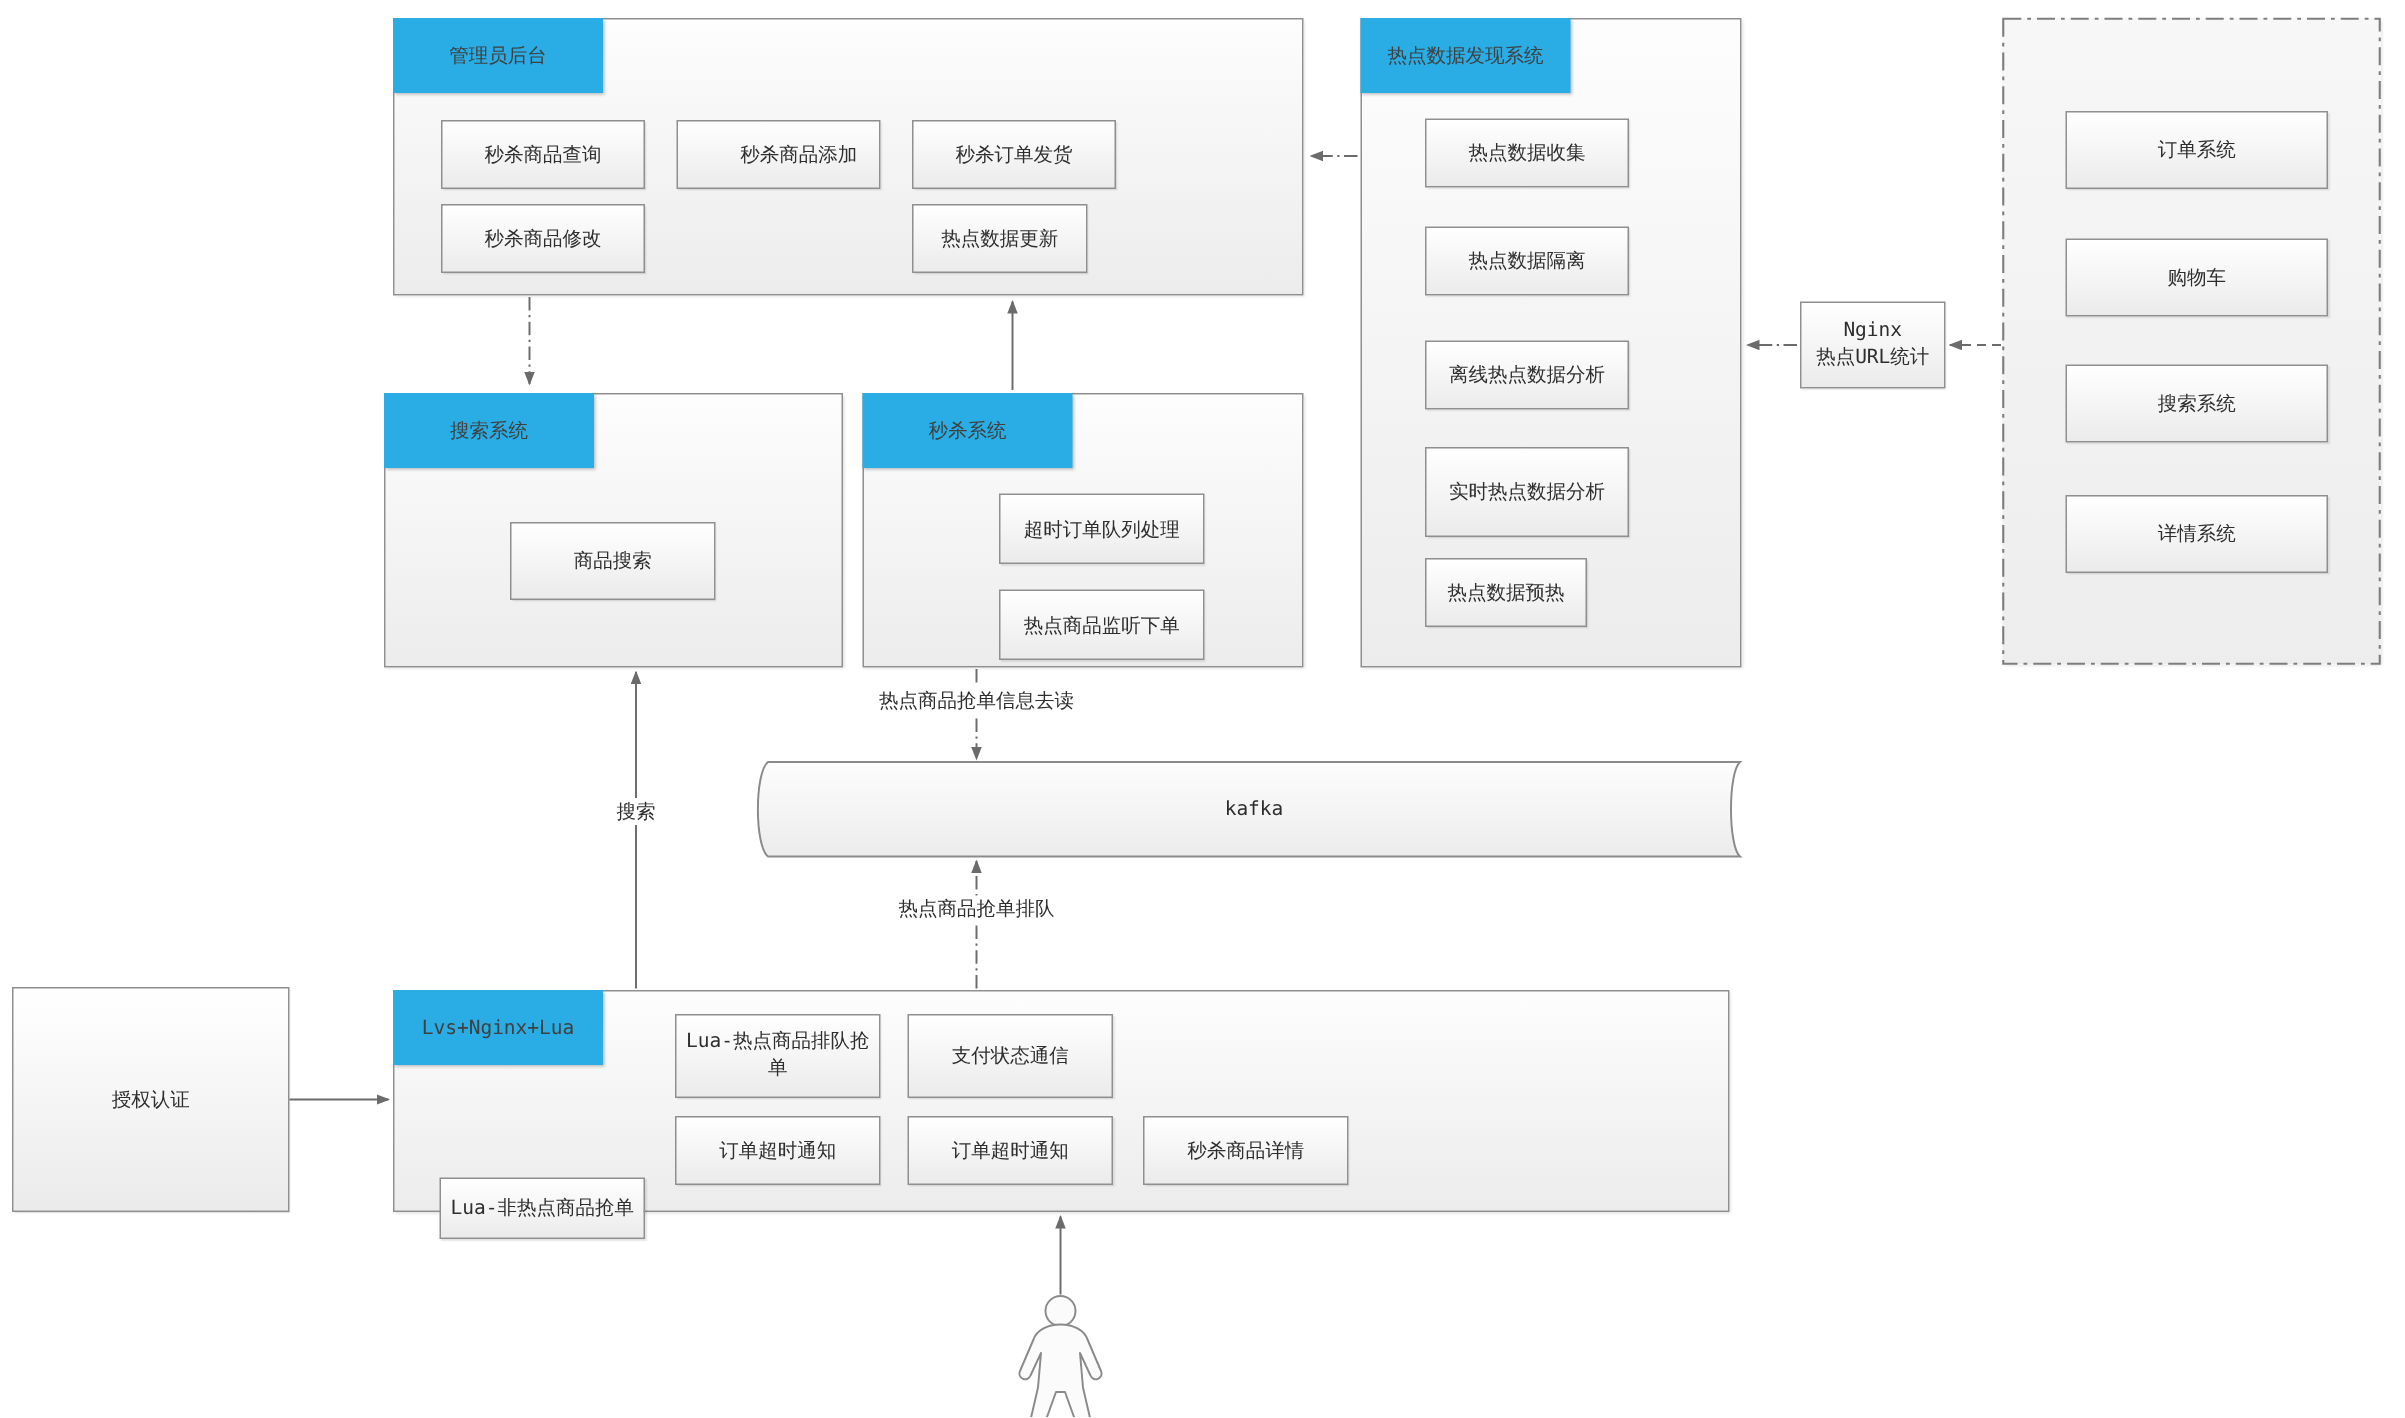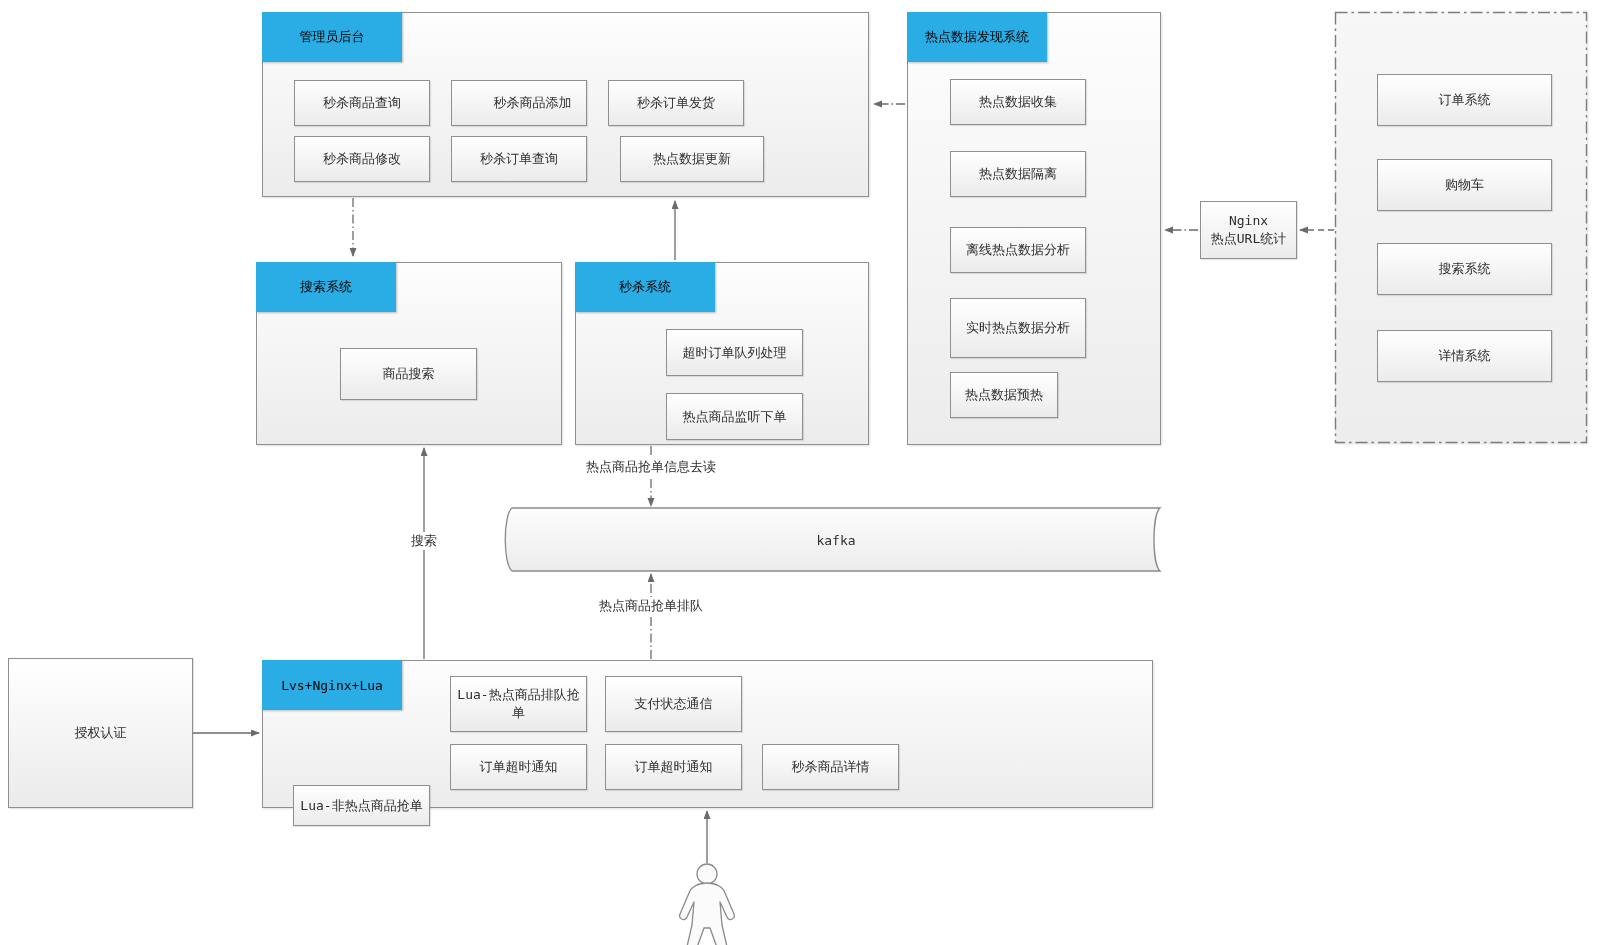--- a/index.html
+++ b/index.html
@@ -9,7 +9,7 @@
          border:1px solid #8f8f8f;box-shadow:1px 1px 2px rgba(0,0,0,.12);box-sizing:border-box;}
   .panel.noborder{border:none;background:linear-gradient(180deg,#f7f7f7 0%,#ededed 100%);}
   .tab{position:absolute;left:-1px;top:-1px;width:140px;height:50px;background:#29ADE4;
-       color:#000000;display:flex;align-items:center;justify-content:center;
+       color:#404040;display:flex;align-items:center;justify-content:center;
        box-shadow:1px 1px 2px rgba(0,0,0,.25);z-index:2;}
   .node{position:absolute;background:linear-gradient(180deg,#ffffff 0%,#ebebeb 100%);
         border:1px solid #8f8f8f;box-shadow:1px 1px 1px rgba(0,0,0,.10);

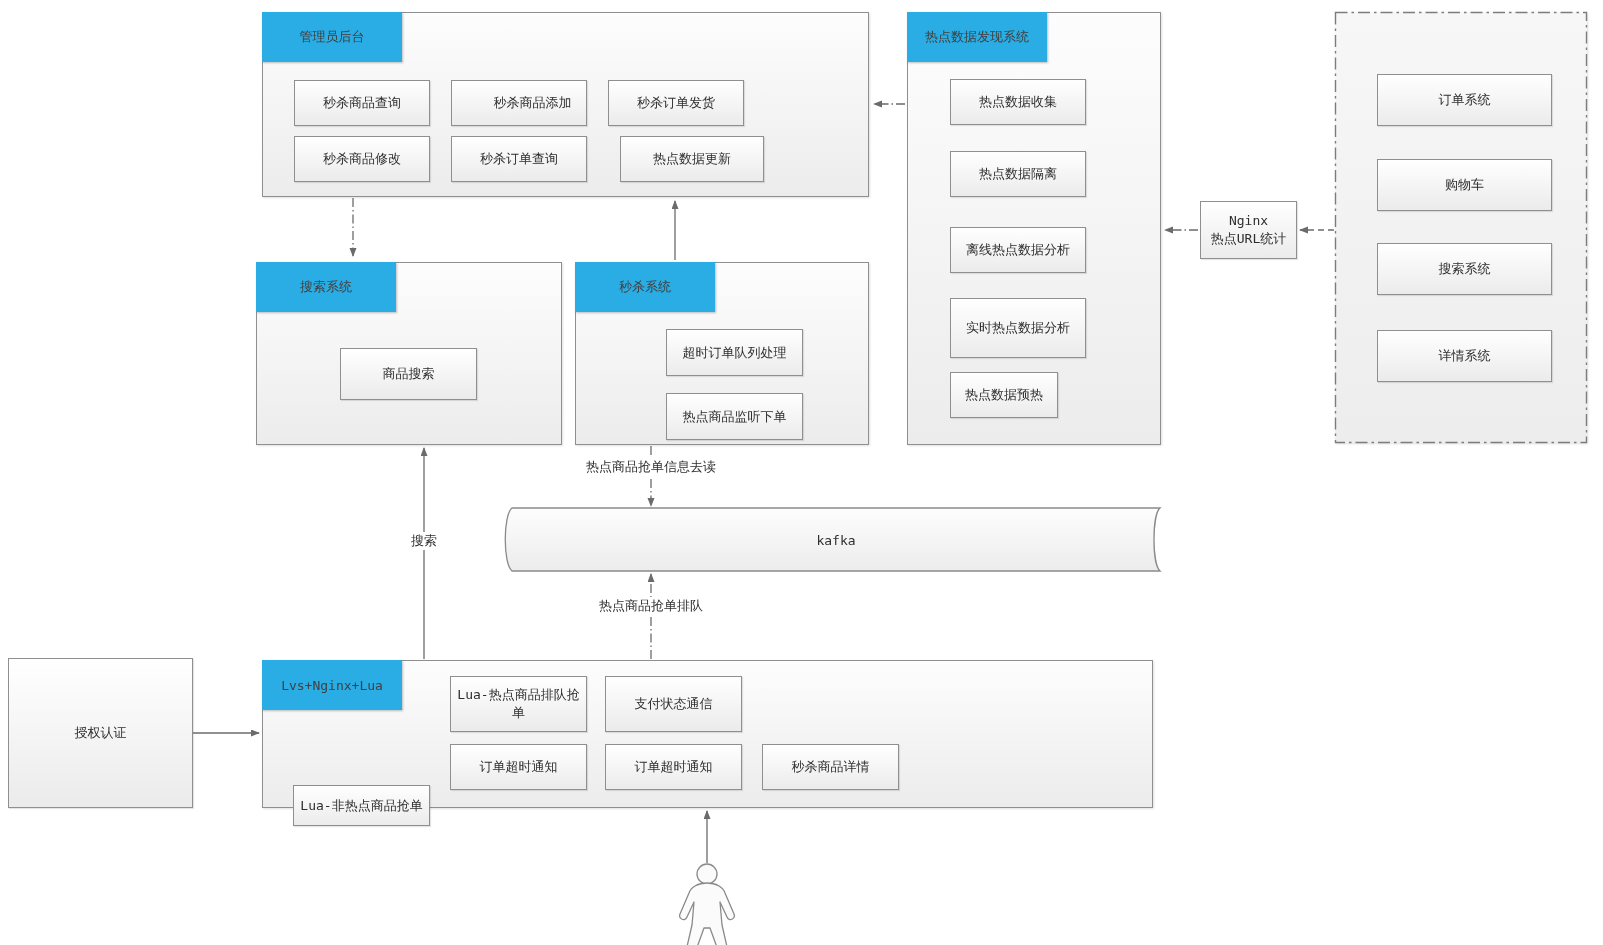--- a/index.html
+++ b/index.html
@@ -42,9 +42,6 @@
     </div>
   <div class="node" style="left:294px;top:136px;width:136px;height:46px;">
       <span>秒杀商品修改</span>
-    </div>
-  <div class="node" style="left:451px;top:136px;width:136px;height:46px;">
-      <span>秒杀订单查询</span>
     </div>
   <div class="node" style="left:608px;top:136px;width:144px;height:46px;margin-left:12px;">
       <span>热点数据更新</span>

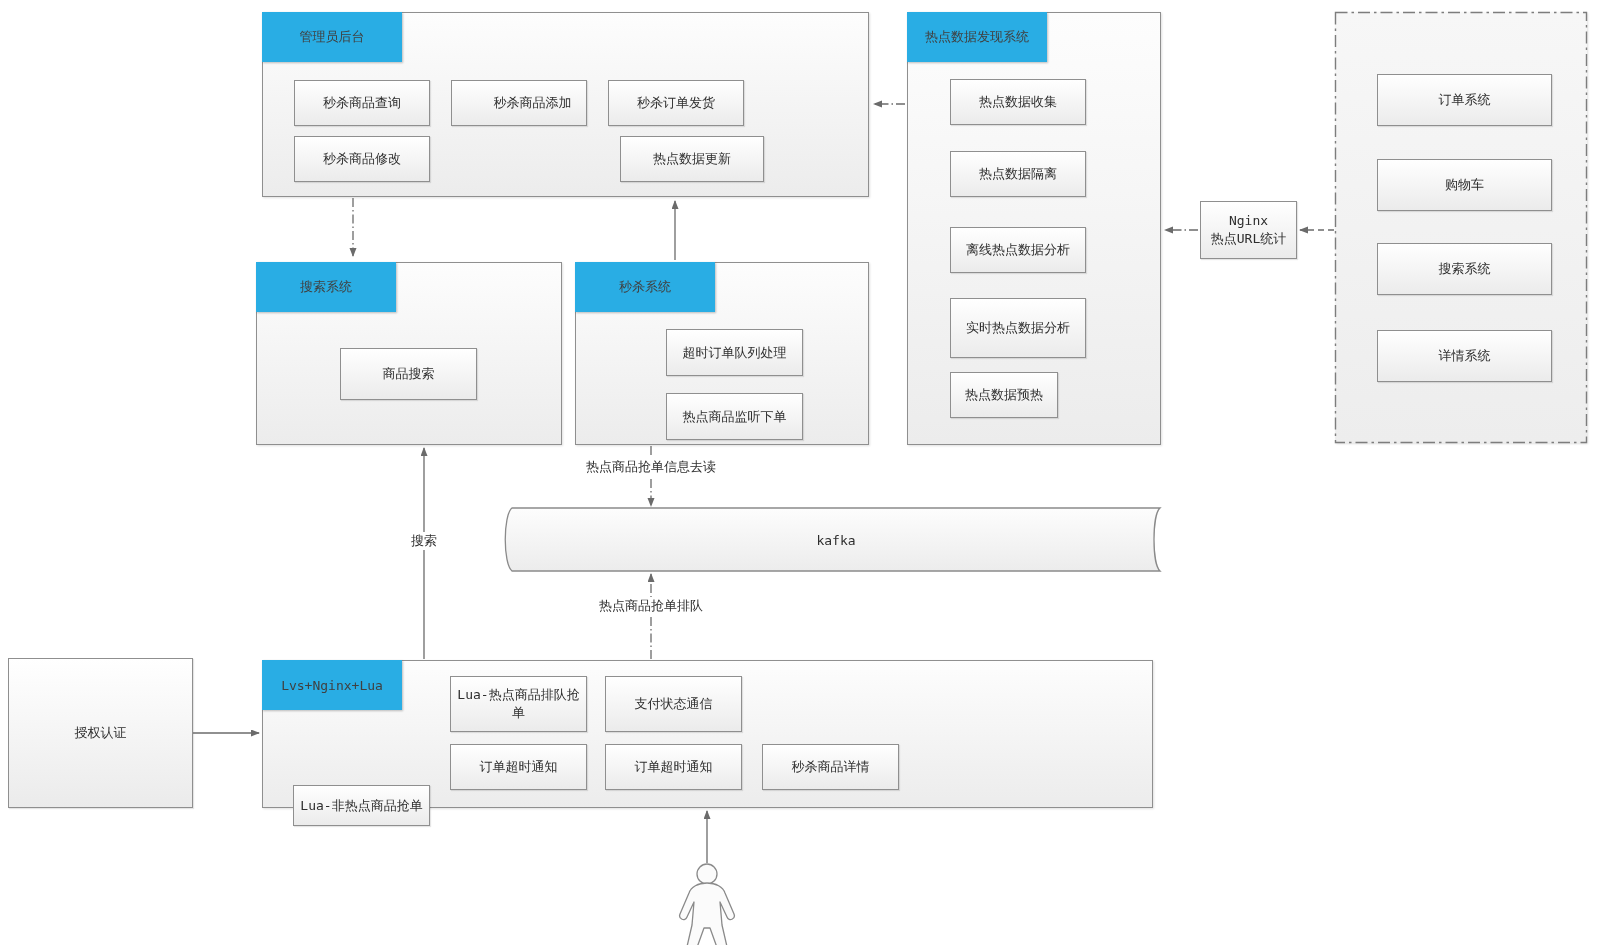--- a/index.html
+++ b/index.html
@@ -43,7 +43,7 @@
   <div class="node" style="left:294px;top:136px;width:136px;height:46px;">
       <span>秒杀商品修改</span>
     </div>
-  <div class="node" style="left:608px;top:136px;width:144px;height:46px;margin-left:12px;">
+  <div class="node" style="left:608px;top:136px;width:117px;height:46px;">
       <span>热点数据更新</span>
     </div>
 

